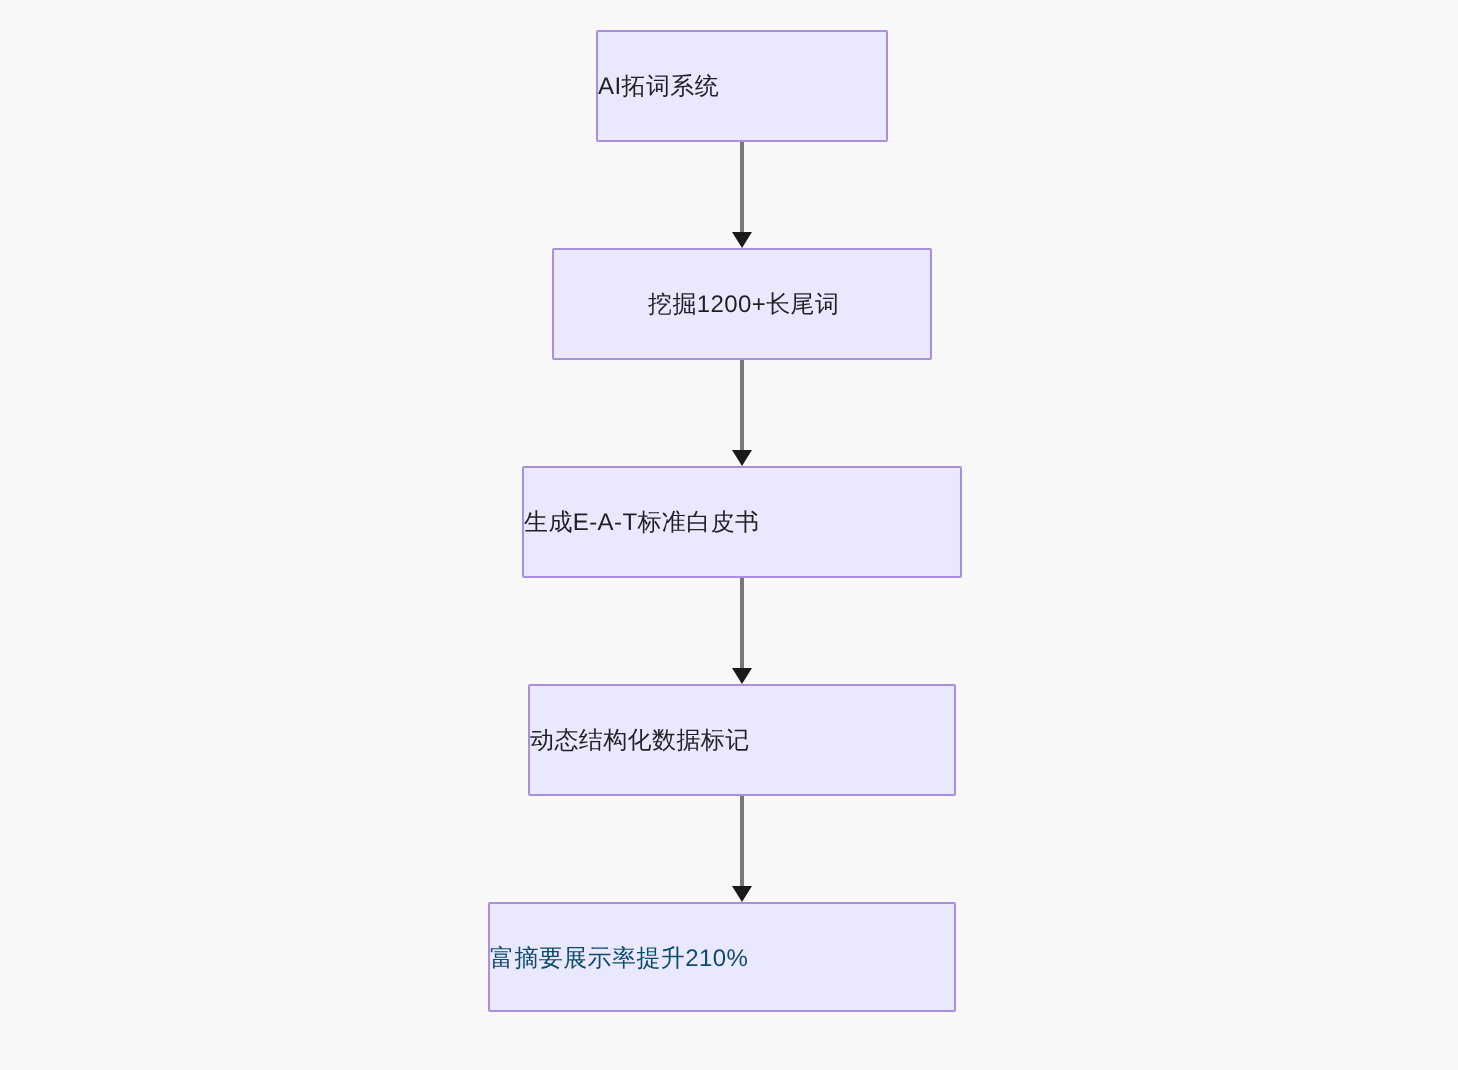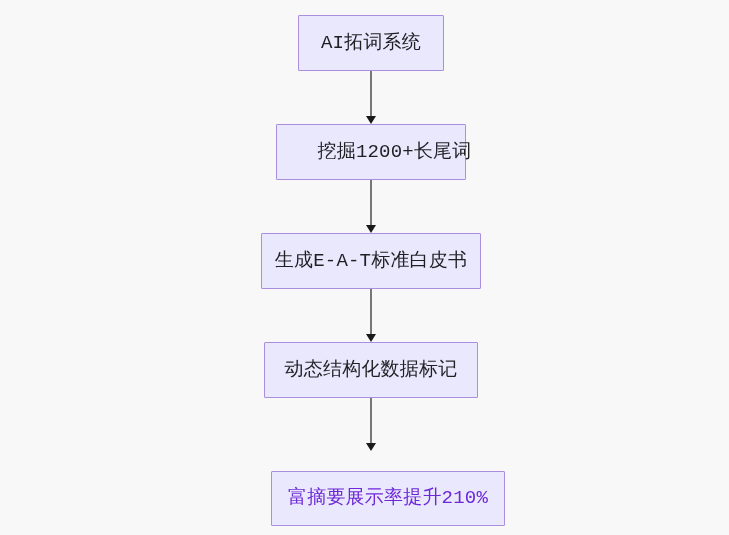--- a/index.html
+++ b/index.html
@@ -26,13 +26,12 @@
     border-radius: 1px;
     display: flex;
     align-items: center;
-    justify-content: center;
+    justify-content: flex-start;
     color: #1f1f24;
-    font-size: 19px;
+    font-size: 12px;
     line-height: 1;
     letter-spacing: 0.2px;
     white-space: nowrap;
-    font-family: Liberation Mono, monospace;
   }
   .connector {
     position: absolute;

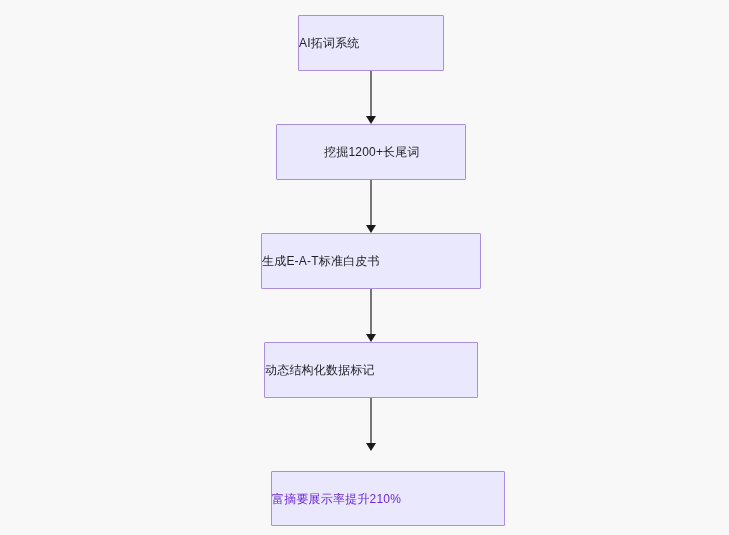--- a/index.html
+++ b/index.html
@@ -86,7 +86,7 @@
     <div class="node" style="left: 261px; top: 233px; width: 220px; height: 56px; background: rgb(234, 232, 253); border-color: rgb(169, 143, 221); color: rgb(31, 31, 36);">
       <span>生成E-A-T标准白皮书</span>
     </div>
-    <div class="node" style="left: 271px; top: 451px; width: 234px; height: 55px; background: rgb(234, 232, 253); border-color: rgb(169, 143, 221); color: #6d28d9; margin-top: 20px;">
+    <div class="node" style="left: 244px; top: 451px; width: 234px; height: 55px; background: rgb(234, 232, 253); border-color: rgb(169, 143, 221); color: #0c4a6e;">
       <span>富摘要展示率提升210%</span>
     </div>
   </div>

